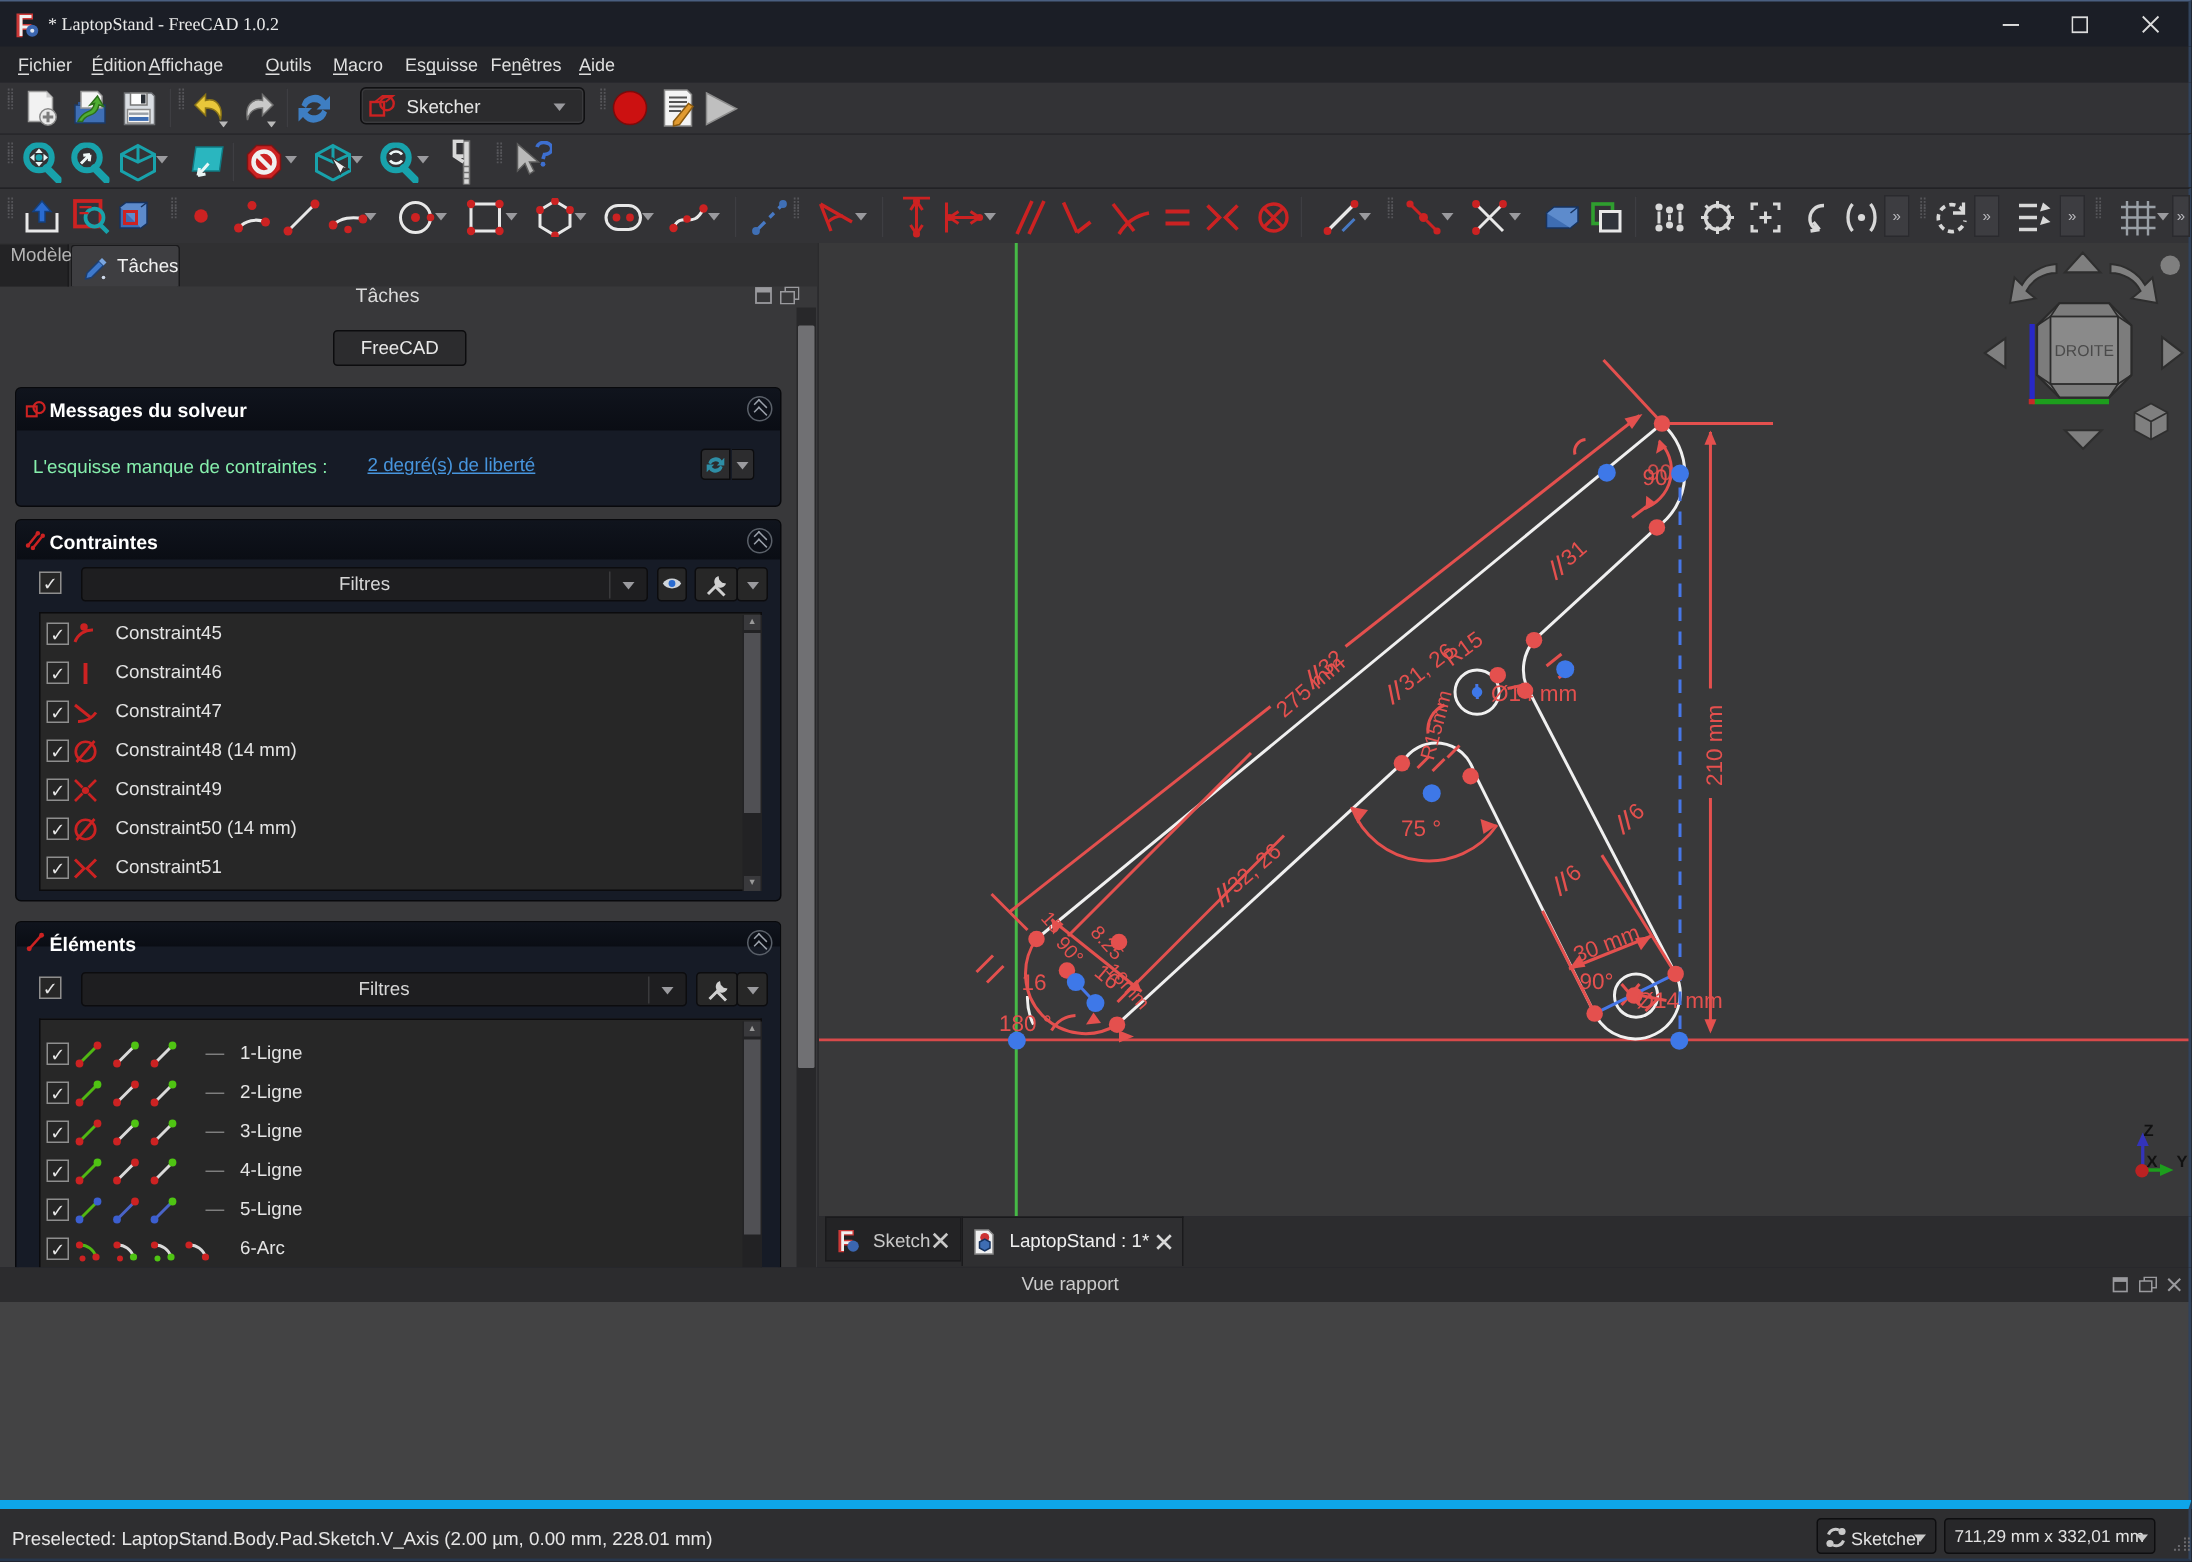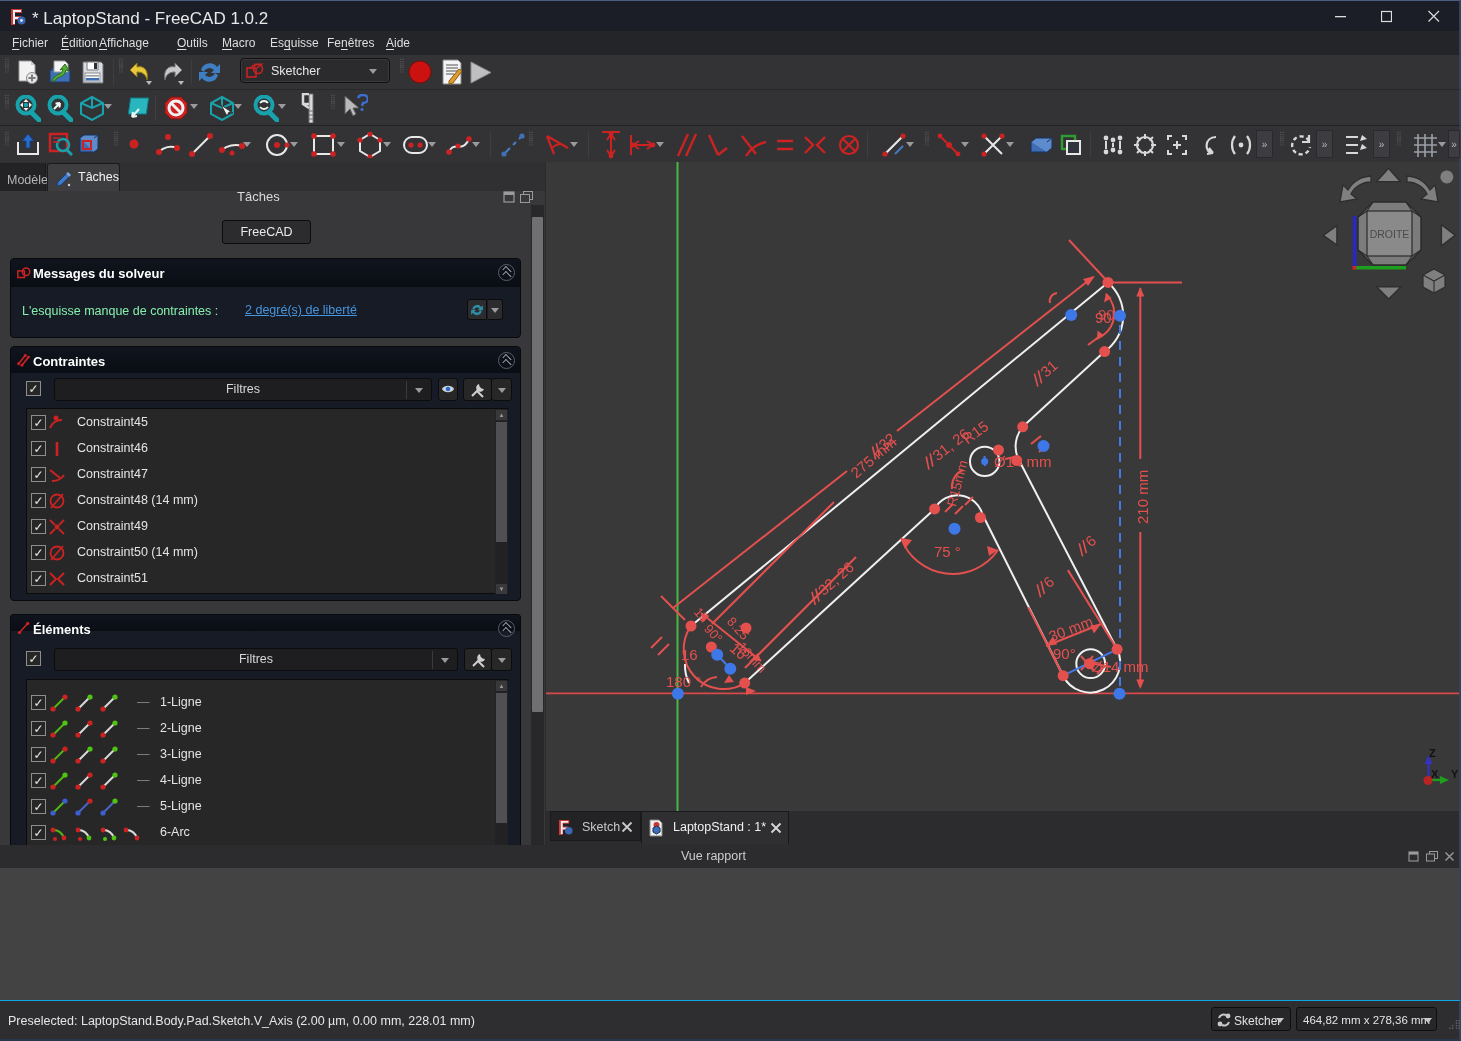--- a/index.html
+++ b/index.html
@@ -11,7 +11,7 @@
   
   #titlebar { left:0; top:0; width:1461px; height:31px; background:#1b1e26;
     border-top:1px solid #4a5f80; border-right:2px solid #31435c; }
-  #title-text { left:32px; top:8px; color:#e9e9e9; font-size:17px; }
+  #title-text { left:32px; top:8px; color:#e9e9e9; font-size:12px;font-family:Liberation Serif, serif; }
   .wbtn { top:0; width:46px; height:31px; color:#dadada; text-align:center; }
 
   

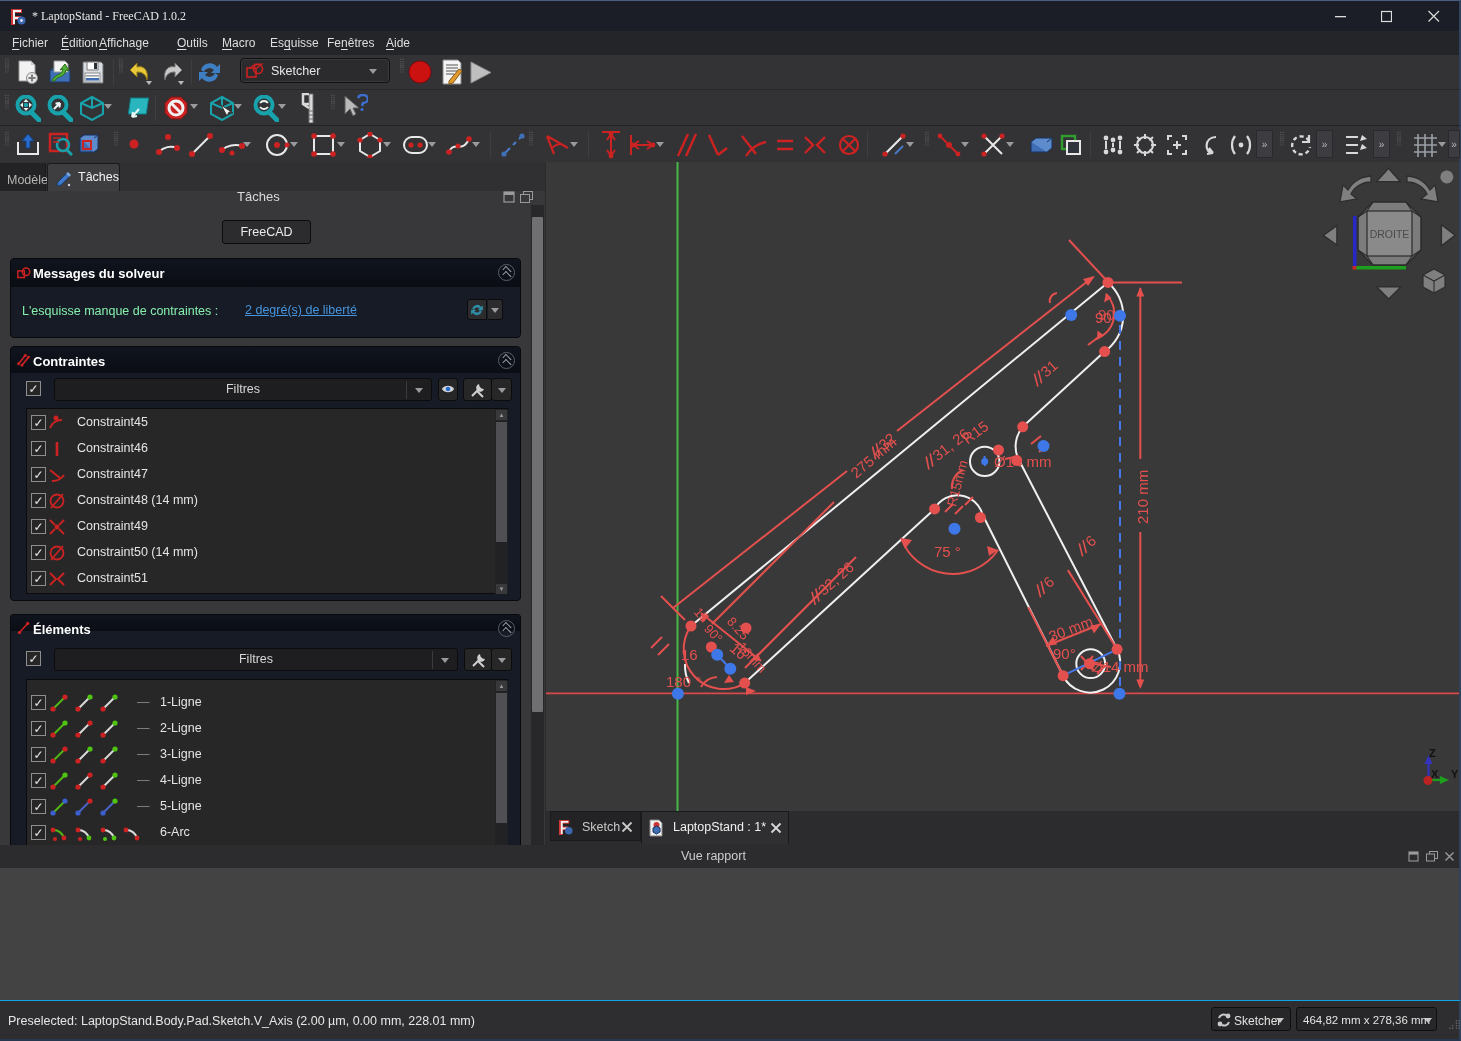--- a/index.html
+++ b/index.html
@@ -421,7 +421,7 @@
   <div class="abs" id="dock">
     <div class="abs" style="left:0;top:0;width:545px;height:29px;background:#303032"></div>
     <div class="dtab" style="left:0;width:46px;background:#232325;color:#b5b5b5;border-right:1px solid #1a1a1c">
-      <span class="abs" style="left:7px;top:10px">Modèle</span>
+      <span class="abs" style="left:7px;top:0">Modèle</span>
       </div>
     <div class="dtab" style="left:47px;width:73px;background:#3e3e41;color:#f2f2f2;border:1px solid #1a1a1c;border-bottom:none;border-radius:3px 3px 0 0">
       <svg class="abs" style="left:8px;top:6px" width="17" height="17" viewBox="0 0 17 17">

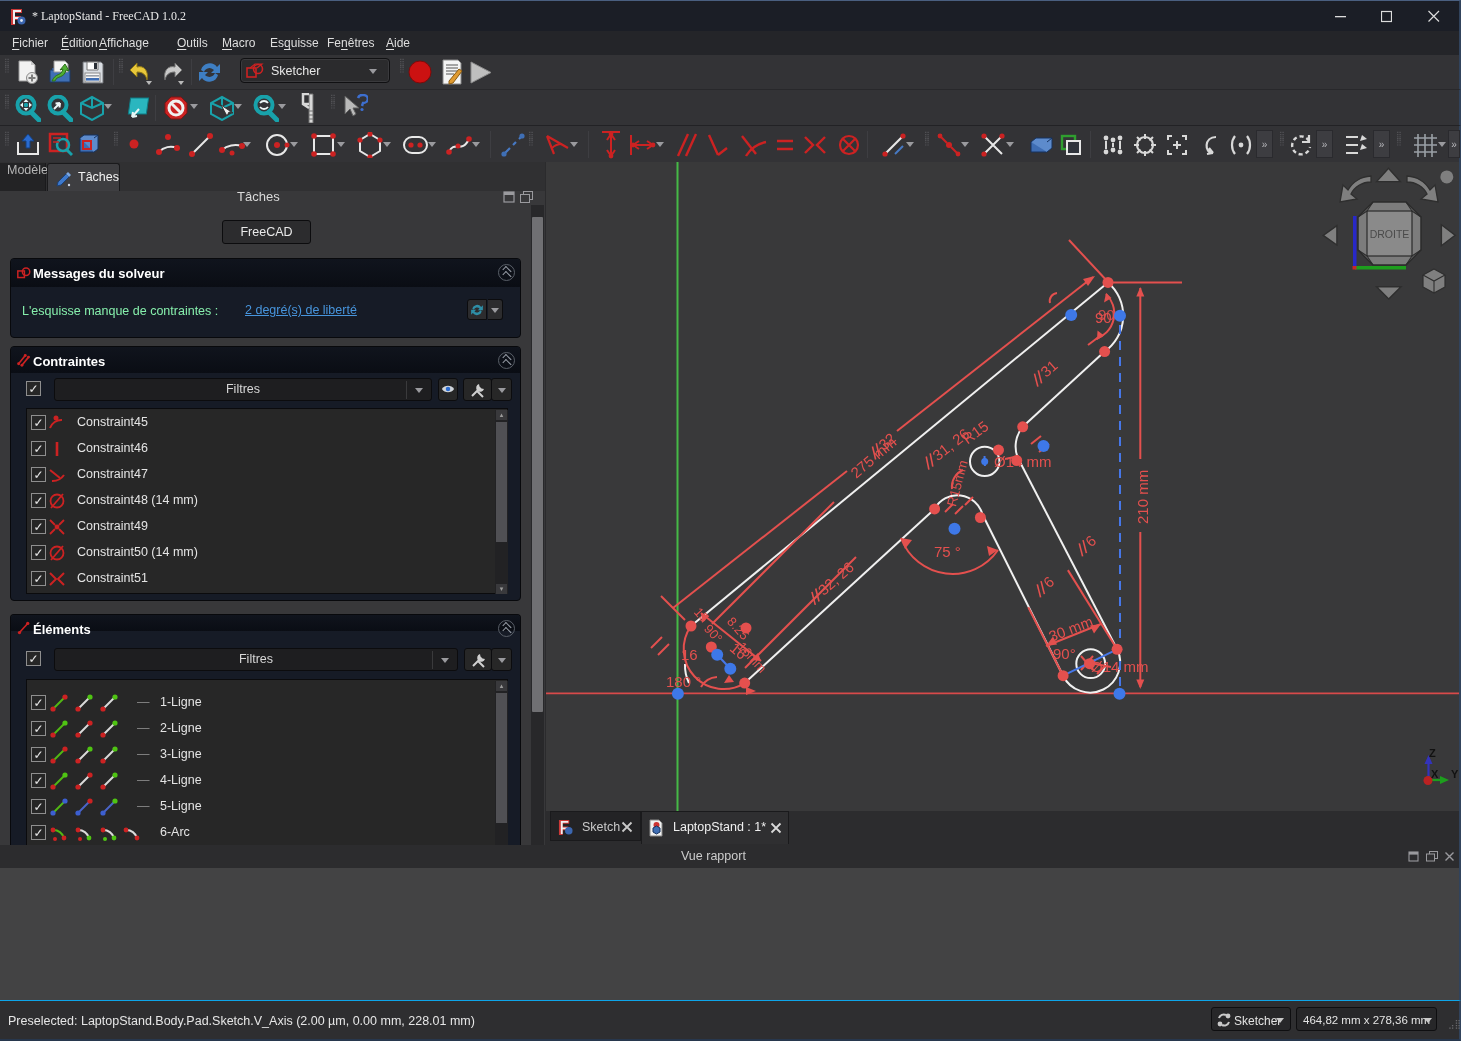--- a/index.html
+++ b/index.html
@@ -64,7 +64,7 @@
   #vuebar { left:0; top:845px; width:1461px; height:23px; background:#2c2c2e; border-right:2px solid #31435c;}
   #report { left:0; top:868px; width:1461px; height:132px; background:#434344; border-right:2px solid #31435c;}
   #statusbar { left:0; top:1000px; width:1461px; height:41px; background:#2e2e30;
-    border-top:1px solid #0ea5e9; border-right:2px solid #31435c; border-bottom:2px solid #27374d;}
+    border-top:6px solid #0ea5e9; border-right:2px solid #31435c; border-bottom:2px solid #27374d;}
 </style>
 </head>
 <body>

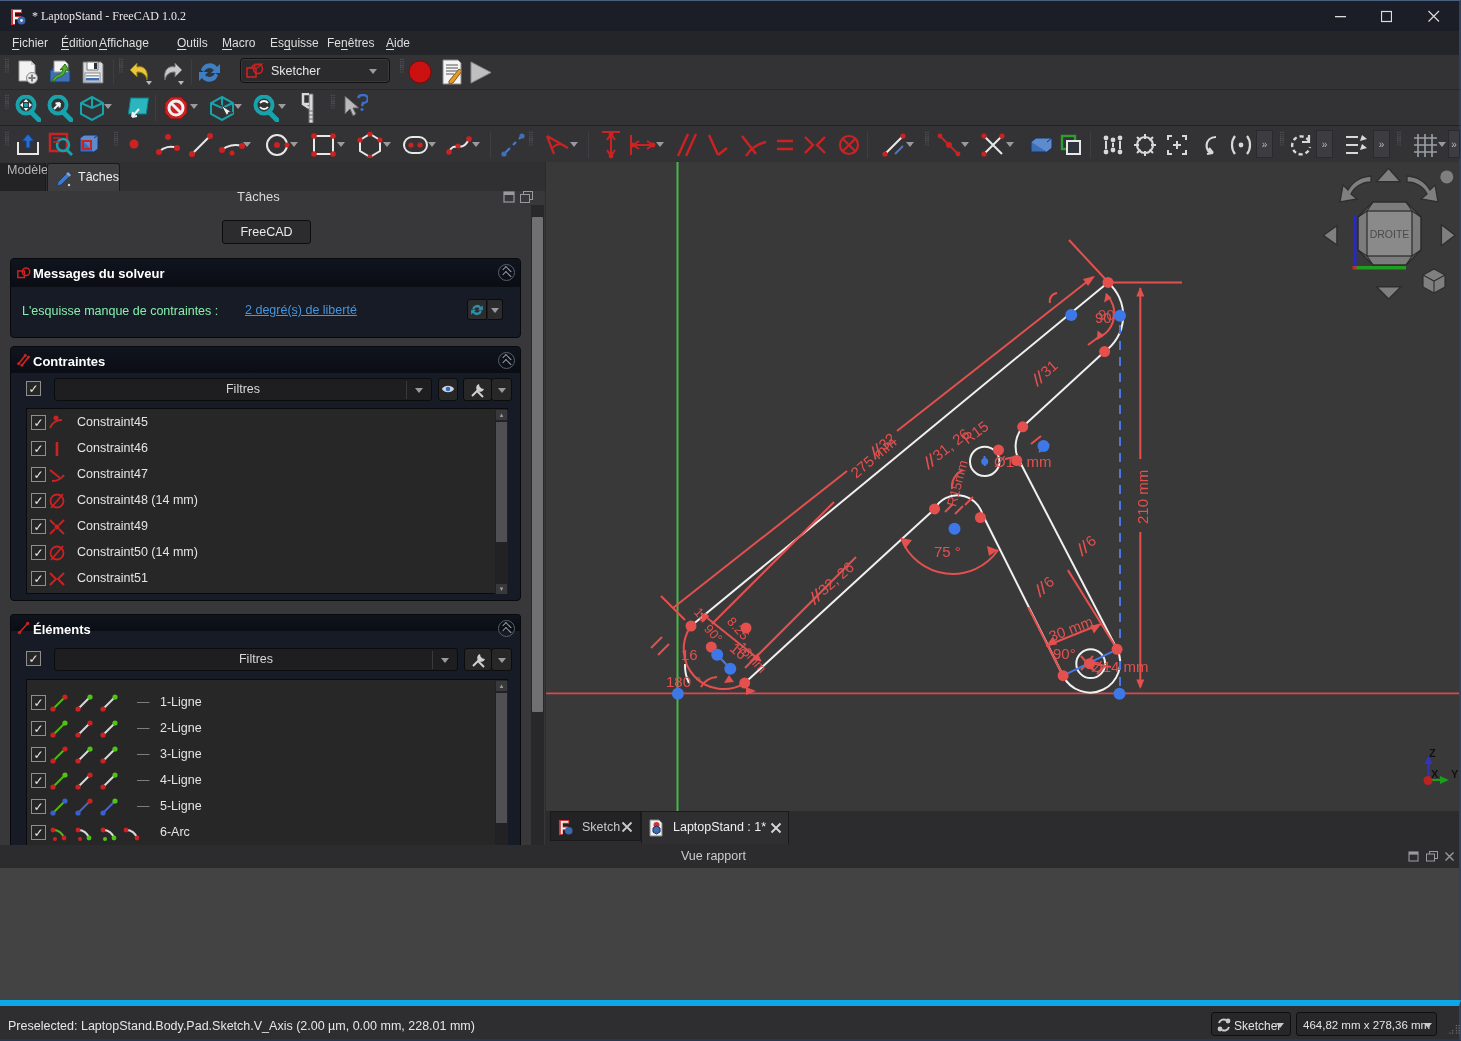--- a/index.html
+++ b/index.html
@@ -1004,7 +1004,7 @@
       <div class="darr" style="right:6px;top:10px;border-top-color:#c9c9c9"></div>
     </div>
     <div class="abs" style="left:1296px;top:6px;width:141px;height:24px;background:#272729;border:1px solid #0e0e10;border-radius:3px">
-      <span class="abs" style="left:6px;top:6px;color:#e3e3e3;font-size:11.5px;white-space:nowrap">464,82 mm x 278,36 mm</span>
+      <span class="abs" style="left:6px;top:6px;color:#e3e3e3;font-size:11.5px;white-space:nowrap">711,29 mm x 332,01 mm</span>
       <div class="darr" style="right:4px;top:10px;border-top-color:#c9c9c9"></div>
     </div>
     <div class="grip" style="right:4px;top:18px;font-size:9px;color:#6a6a6e">⣠⣿</div>

